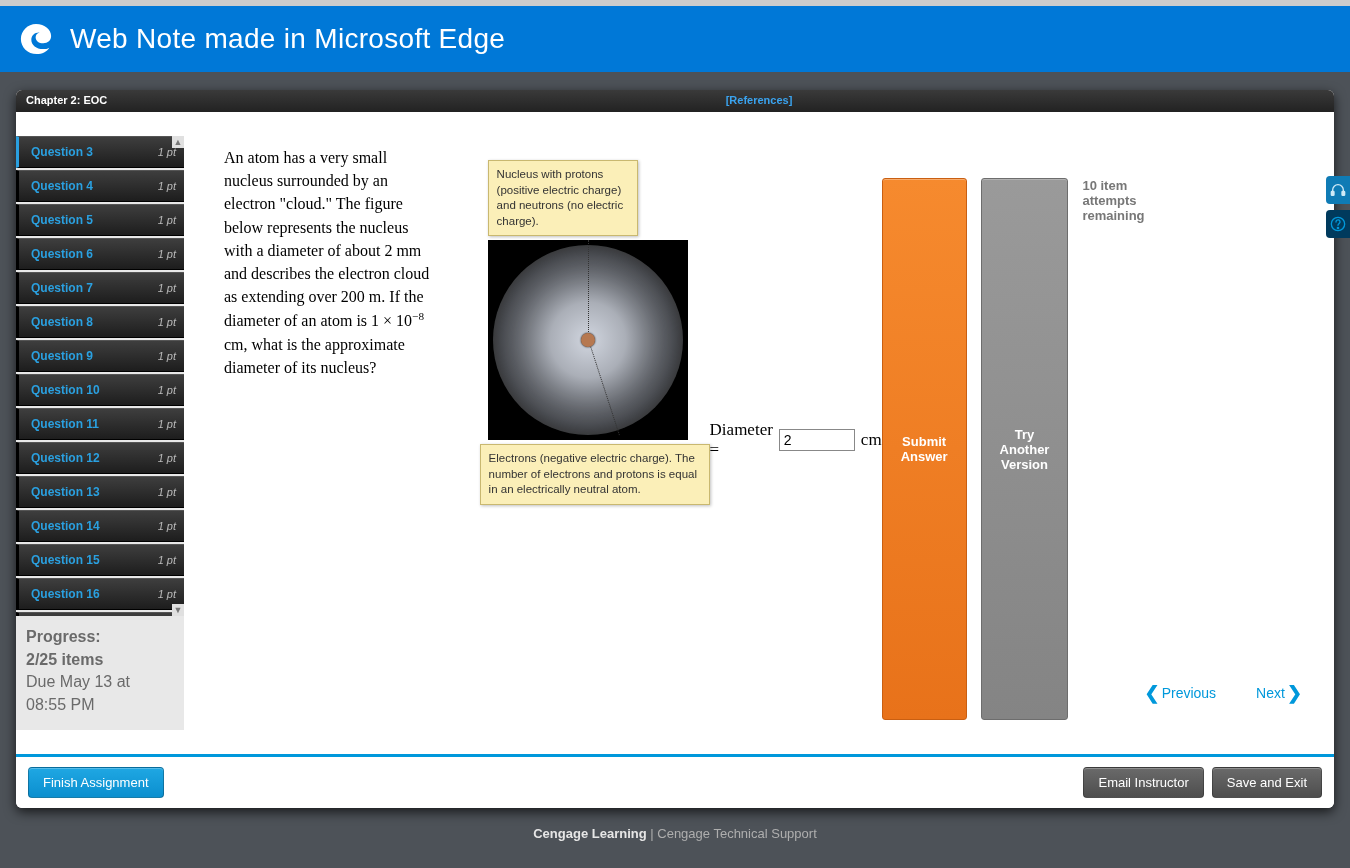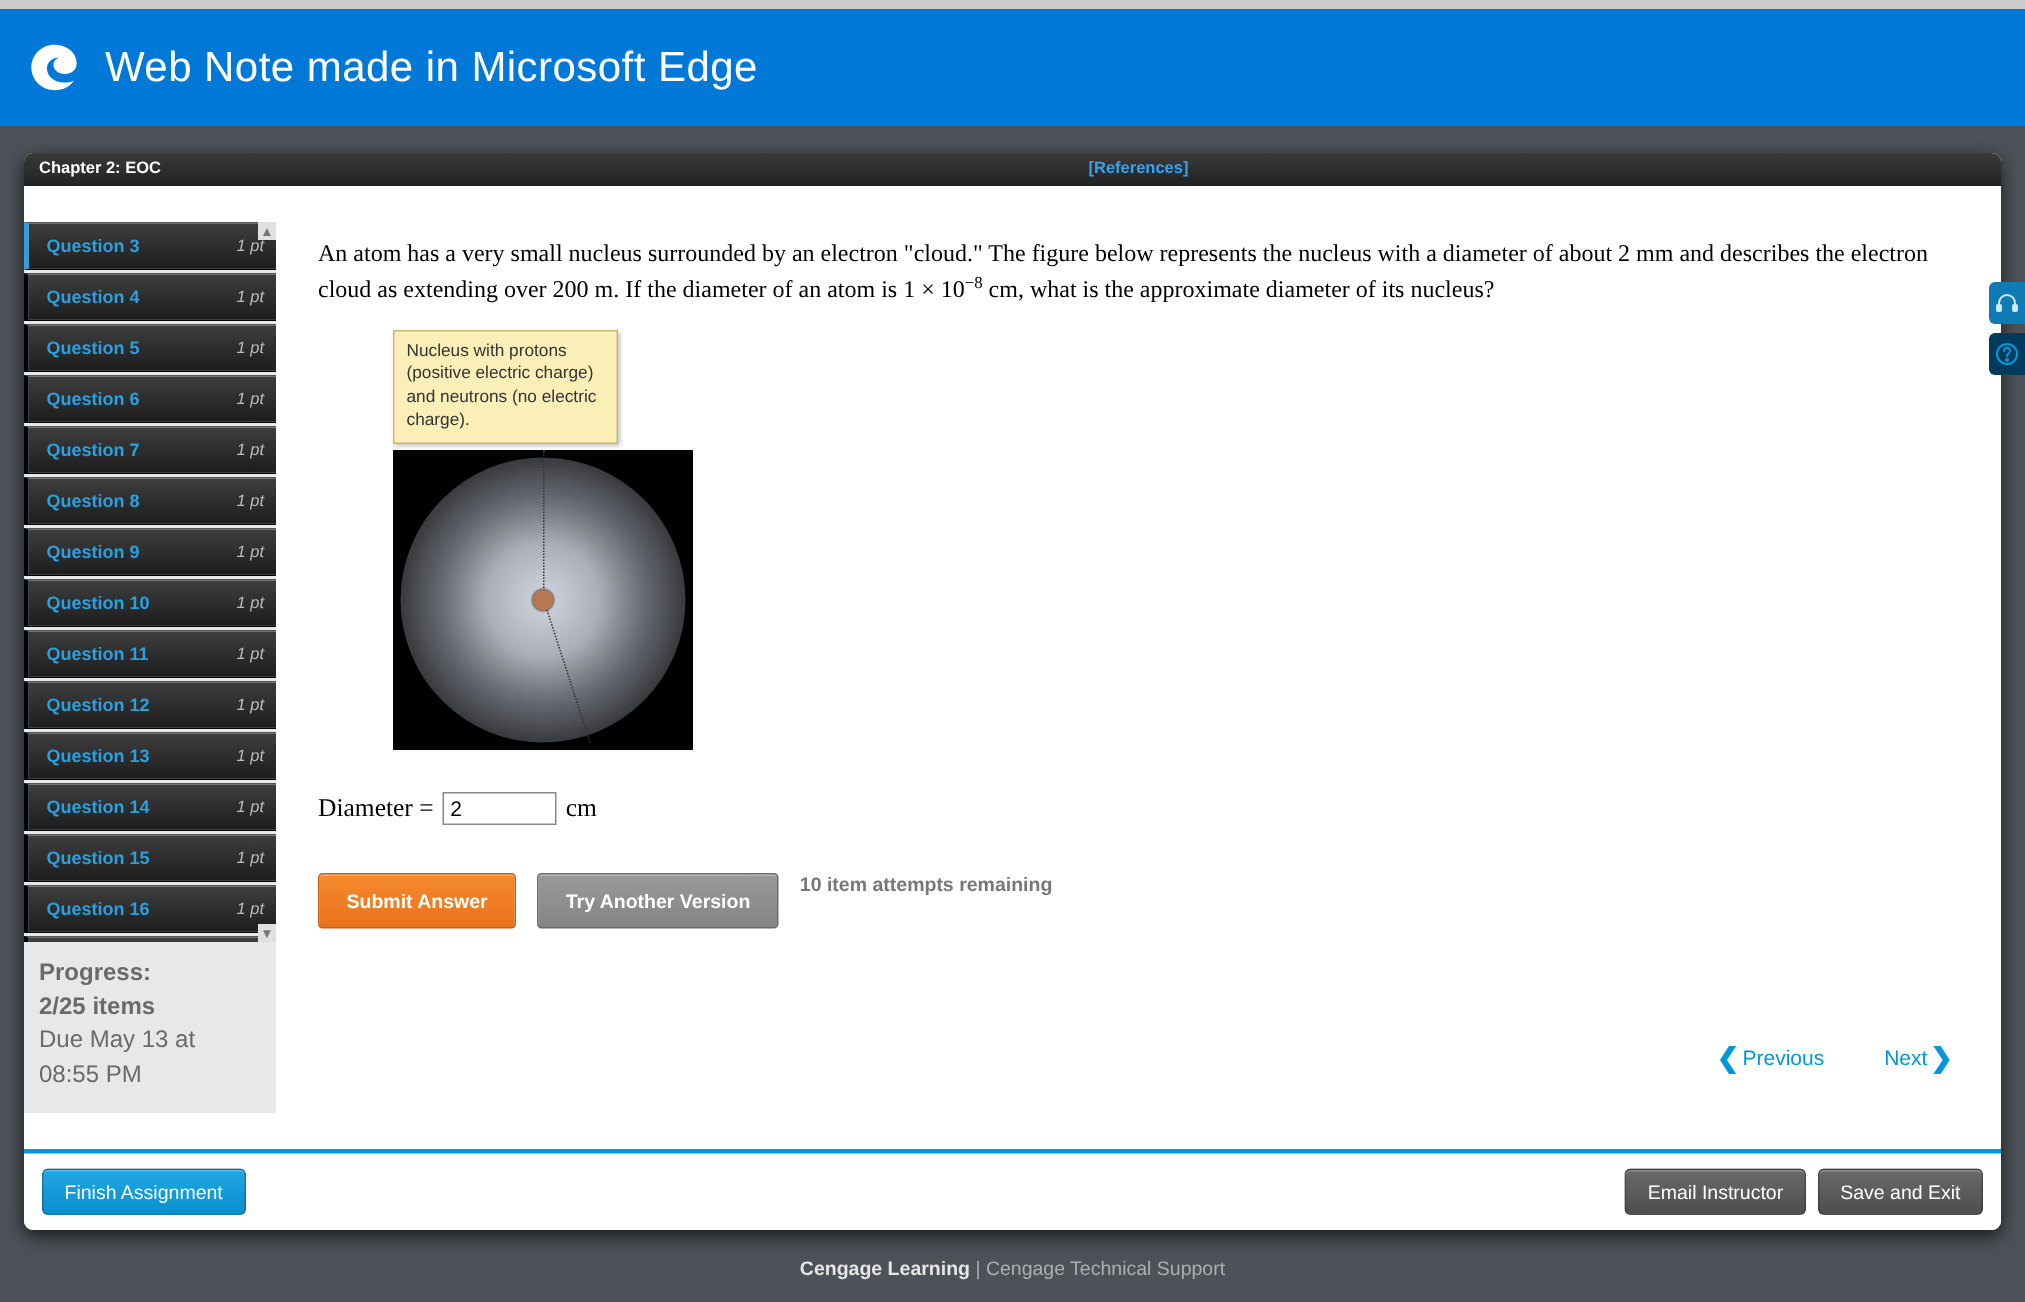--- a/index.html
+++ b/index.html
@@ -5,7 +5,7 @@
   * { box-sizing: border-box; margin: 0; padding: 0; }
   body { font-family: "Segoe UI", Arial, sans-serif; background: #4d5258; width: 1350px; height: 868px; overflow: hidden; position: relative; }
   
-  .edge-header { background: #0078d7; height: 84px; display: flex; align-items: center; padding: 0 18px; border-top: 6px solid #ccc; }
+  .edge-header { background: #0078d7; height: 72px; display: flex; align-items: center; padding: 0 18px; border-top: 6px solid #ccc; }
   .edge-logo { width: 36px; height: 36px; margin-right: 16px; }
   .edge-logo svg { width: 100%; height: 100%; }
   .edge-title { color: #fff; font-size: 28px; font-weight: 300; letter-spacing: .3px; }

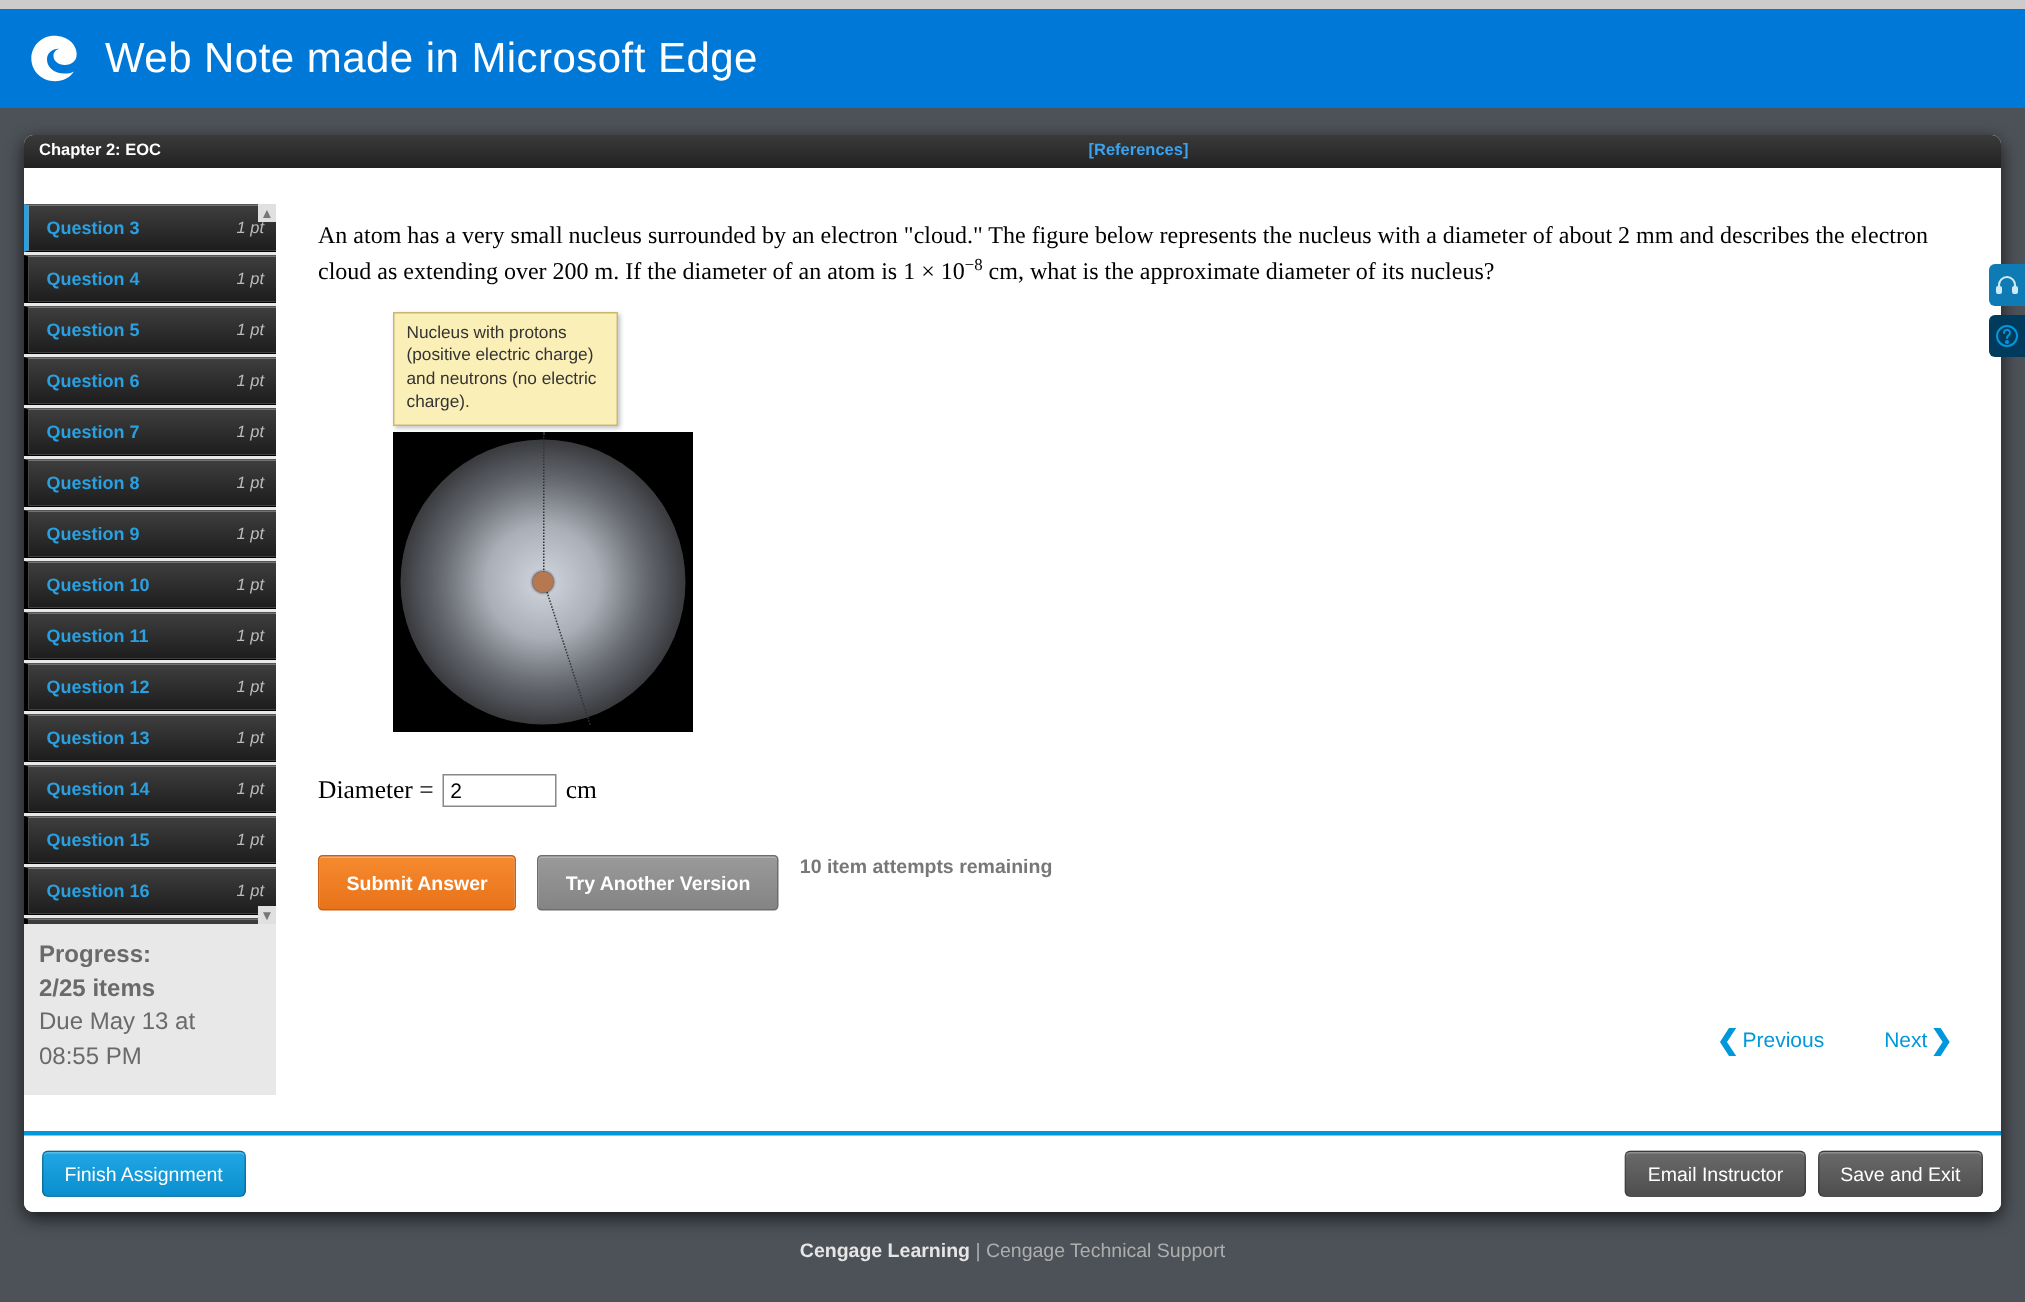--- a/index.html
+++ b/index.html
@@ -33,7 +33,7 @@
   .progress-box { background: #e8e8e8; padding: 10px 10px 14px 10px; color: #6a6a6a; font-size: 16px; line-height: 1.4; }
   .progress-box b { font-weight: bold; }
   
-  .content { flex: 1; background: #fff; padding: 10px 28px 10px 28px; overflow: hidden; position: relative; display: flex; flex-direction: column; }
+  .content { flex: 1; background: #fff; padding: 10px 28px 10px 40px; overflow: hidden; position: relative; display: flex; flex-direction: row; }
   .qtext { font-family: "Times New Roman", serif; font-size: 16px; line-height: 1.45; }
   .qtext sup { font-size: .7em; }
   

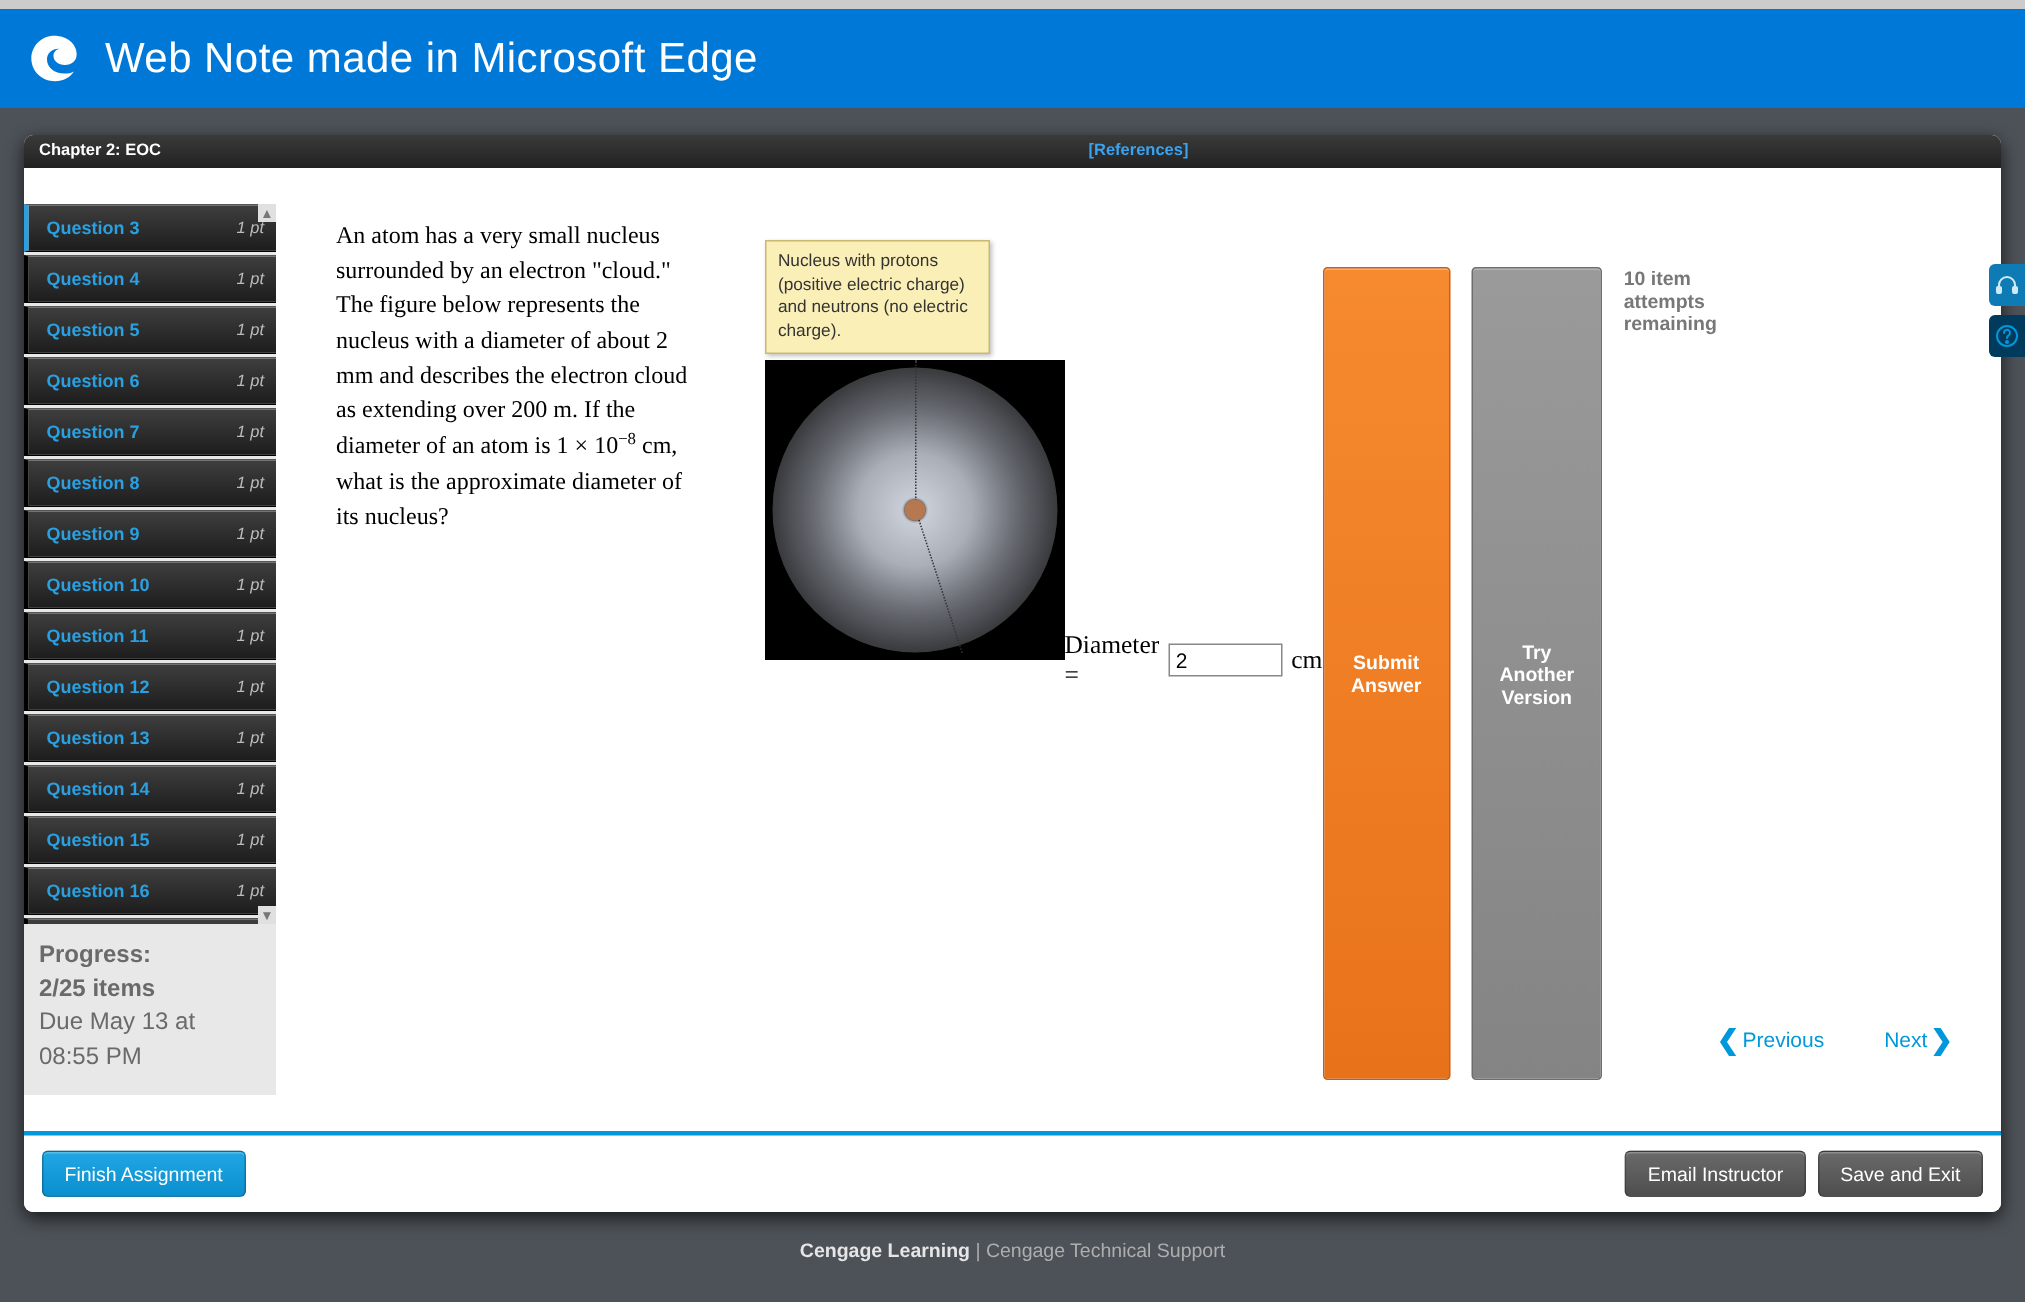--- a/index.html
+++ b/index.html
@@ -184,6 +184,7 @@
             <div class="dotline to-electron"></div>
             <div class="nucleus"></div>
           </div>
+          <div class="callout" style="width:230px;margin-left:-8px">Electrons (negative electric charge). The number of electrons and protons is equal in an electrically neutral atom.</div>
         </div>
 
         <div class="answer-row">

